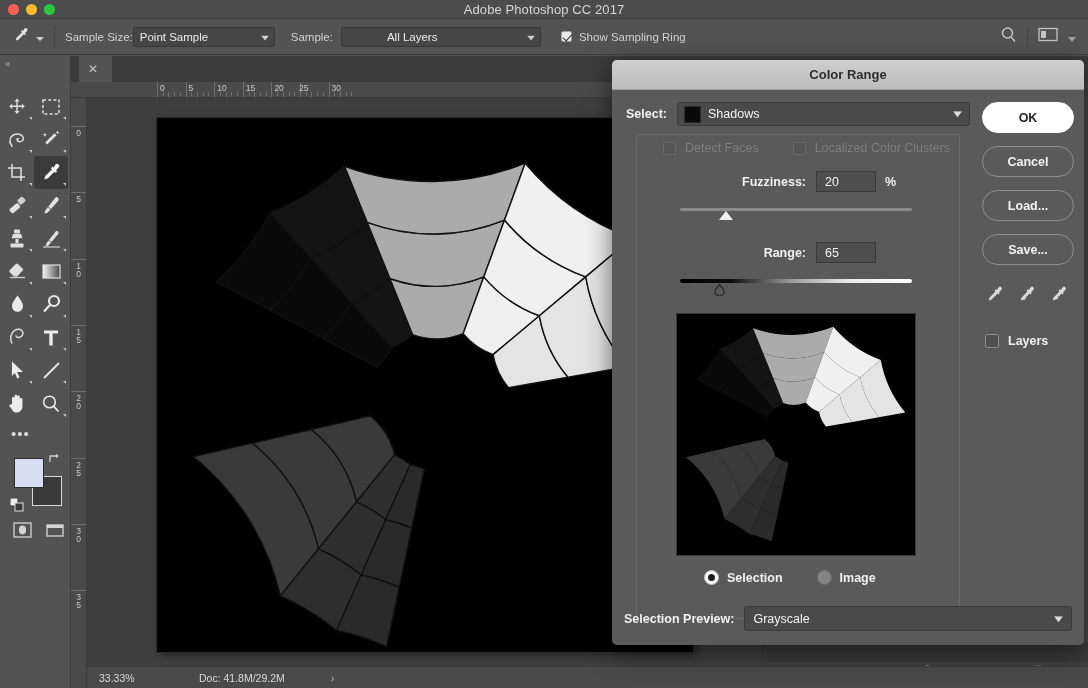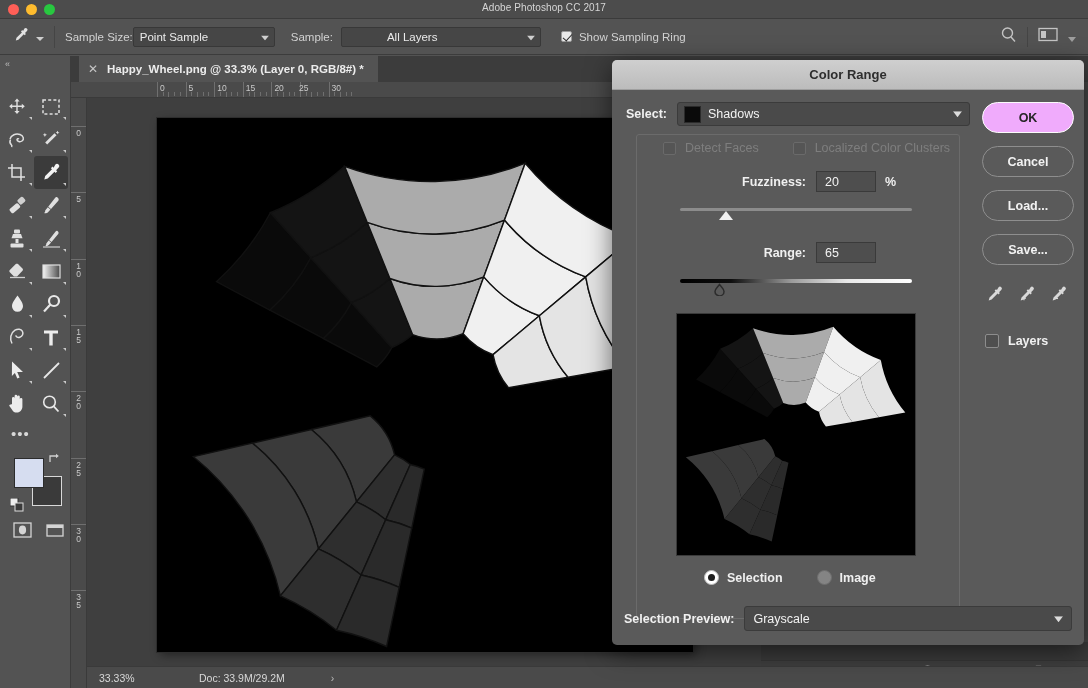--- a/index.html
+++ b/index.html
@@ -22,7 +22,7 @@
   .dot.g { background:#28c840; }
   .app-title {
     position:absolute; left:0; top:2px; width:1088px; text-align:center;
-    font-size:10px; color:#d6d6d6; letter-spacing:.1px;
+    font-size:13px; color:#d6d6d6; letter-spacing:.1px;
   }
 
   

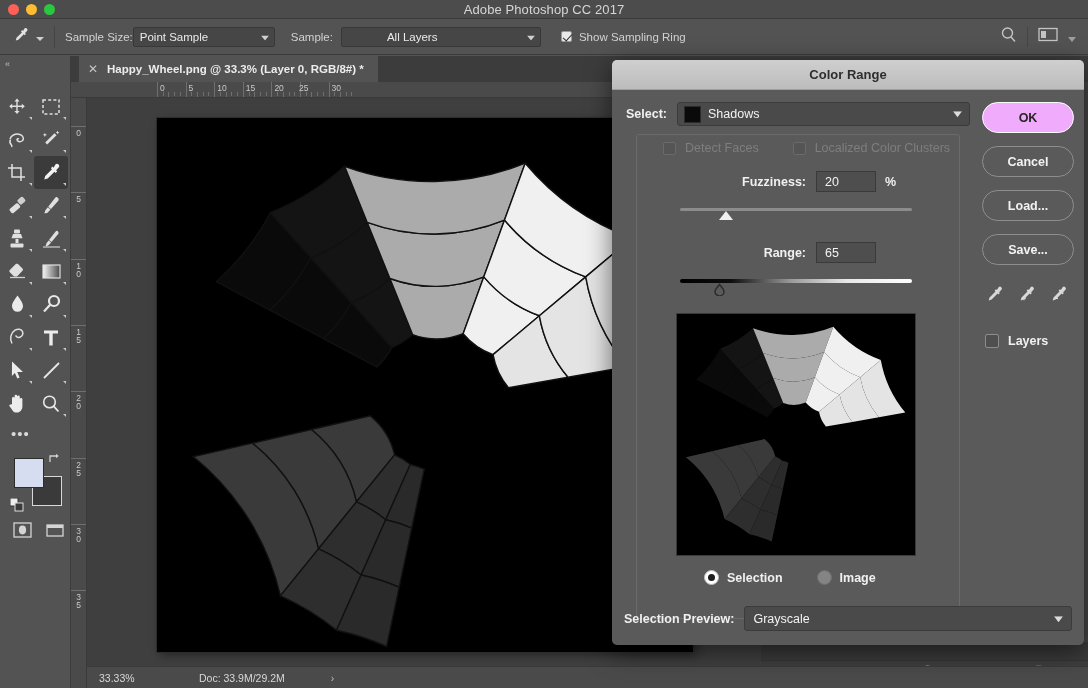--- a/index.html
+++ b/index.html
@@ -460,7 +460,6 @@
     <div class="tabstrip">
       <div class="doctab">
         <span class="tabclose">✕</span>
-        <span>Happy_Wheel.png @ 33.3% (Layer 0, RGB/8#) *</span>
       </div>
     </div>
 

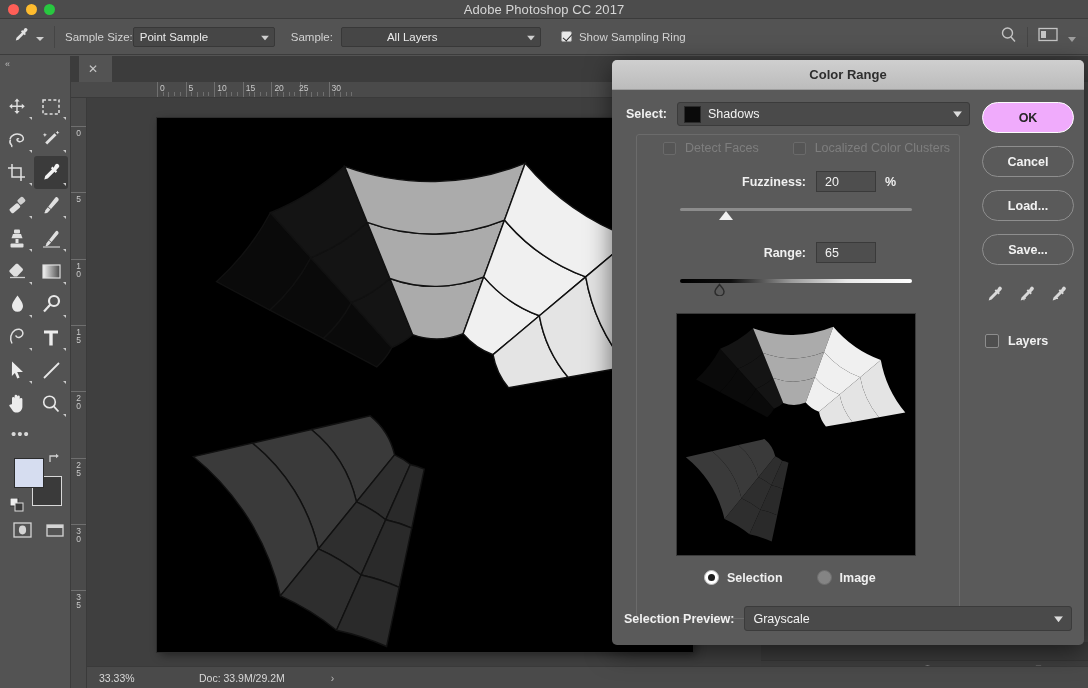--- a/index.html
+++ b/index.html
@@ -221,7 +221,7 @@
     color:#f2f2f2; font-size:12.5px; font-weight:bold; display:flex; align-items:center;
     justify-content:center; margin-bottom:13px;
   }
-  .btn.primary { background:#f0abfc; border-color:#fbfbfb; color:#262626; }
+  .btn.primary { background:#ffffff; border-color:#fbfbfb; color:#262626; }
   .droppers { display:flex; gap:13px; margin-top:20px; margin-left:3px; }
   .row-invert { display:flex; align-items:center; gap:9px; margin-top:26px; margin-left:3px; }
   .inv-box { width:14px;height:14px;border-radius:2px;border:1px solid #8d8d8d;background:#4f4f4f; }

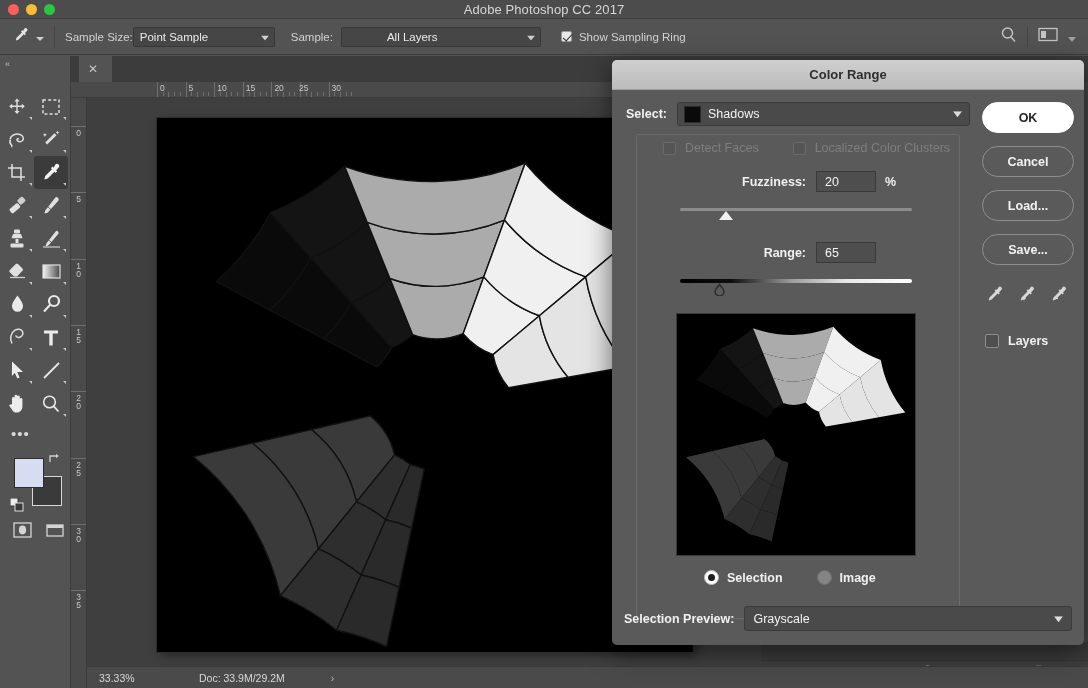--- a/index.html
+++ b/index.html
@@ -594,7 +594,7 @@
 
     <div class="statusbar">
       <span class="st-zoom">33.33%</span>
-      <span class="st-doc">Doc: 33.9M/29.2M</span>
+      <span class="st-doc">Doc: 41.8M/29.2M</span>
       <span class="st-arrow">›</span>
     </div>
   </div>

